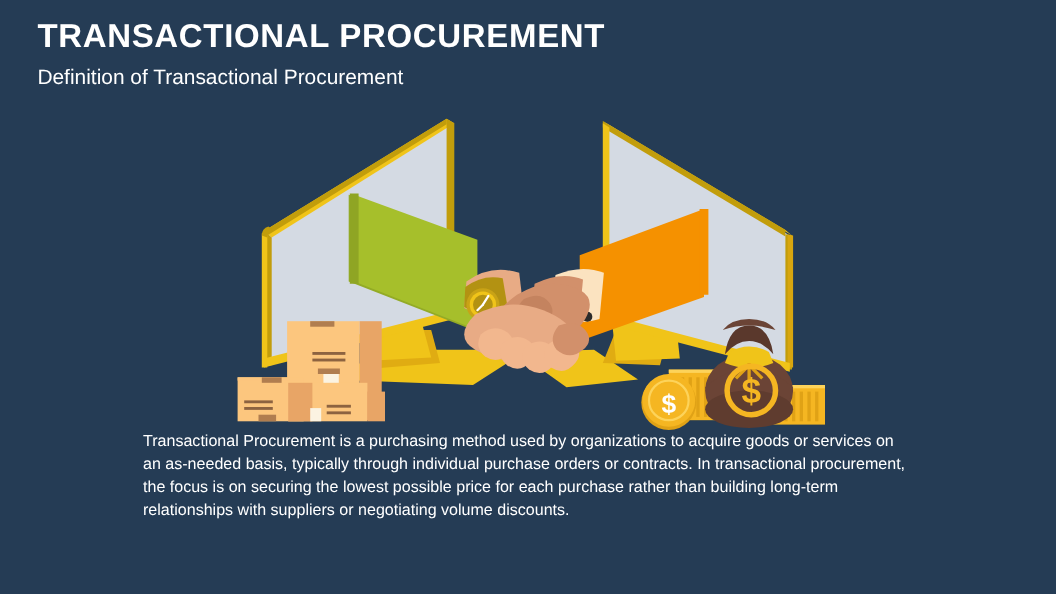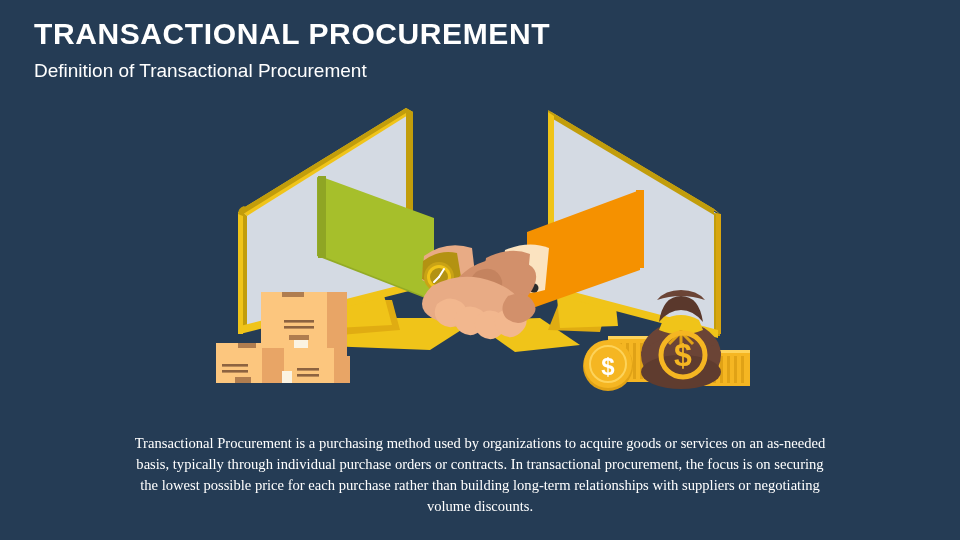--- a/index.html
+++ b/index.html
@@ -41,13 +41,11 @@
   #body-text {
     position: absolute;
     left: 130px;
-    top: 433px;
+    top: 391px;
     width: 700px;
-    text-align: center;
     font-size: 14.6px;
     line-height: 21px;
     color: #ffffff;
-    font-family: Liberation Serif, serif;
   }
   #art {
     position: absolute;

